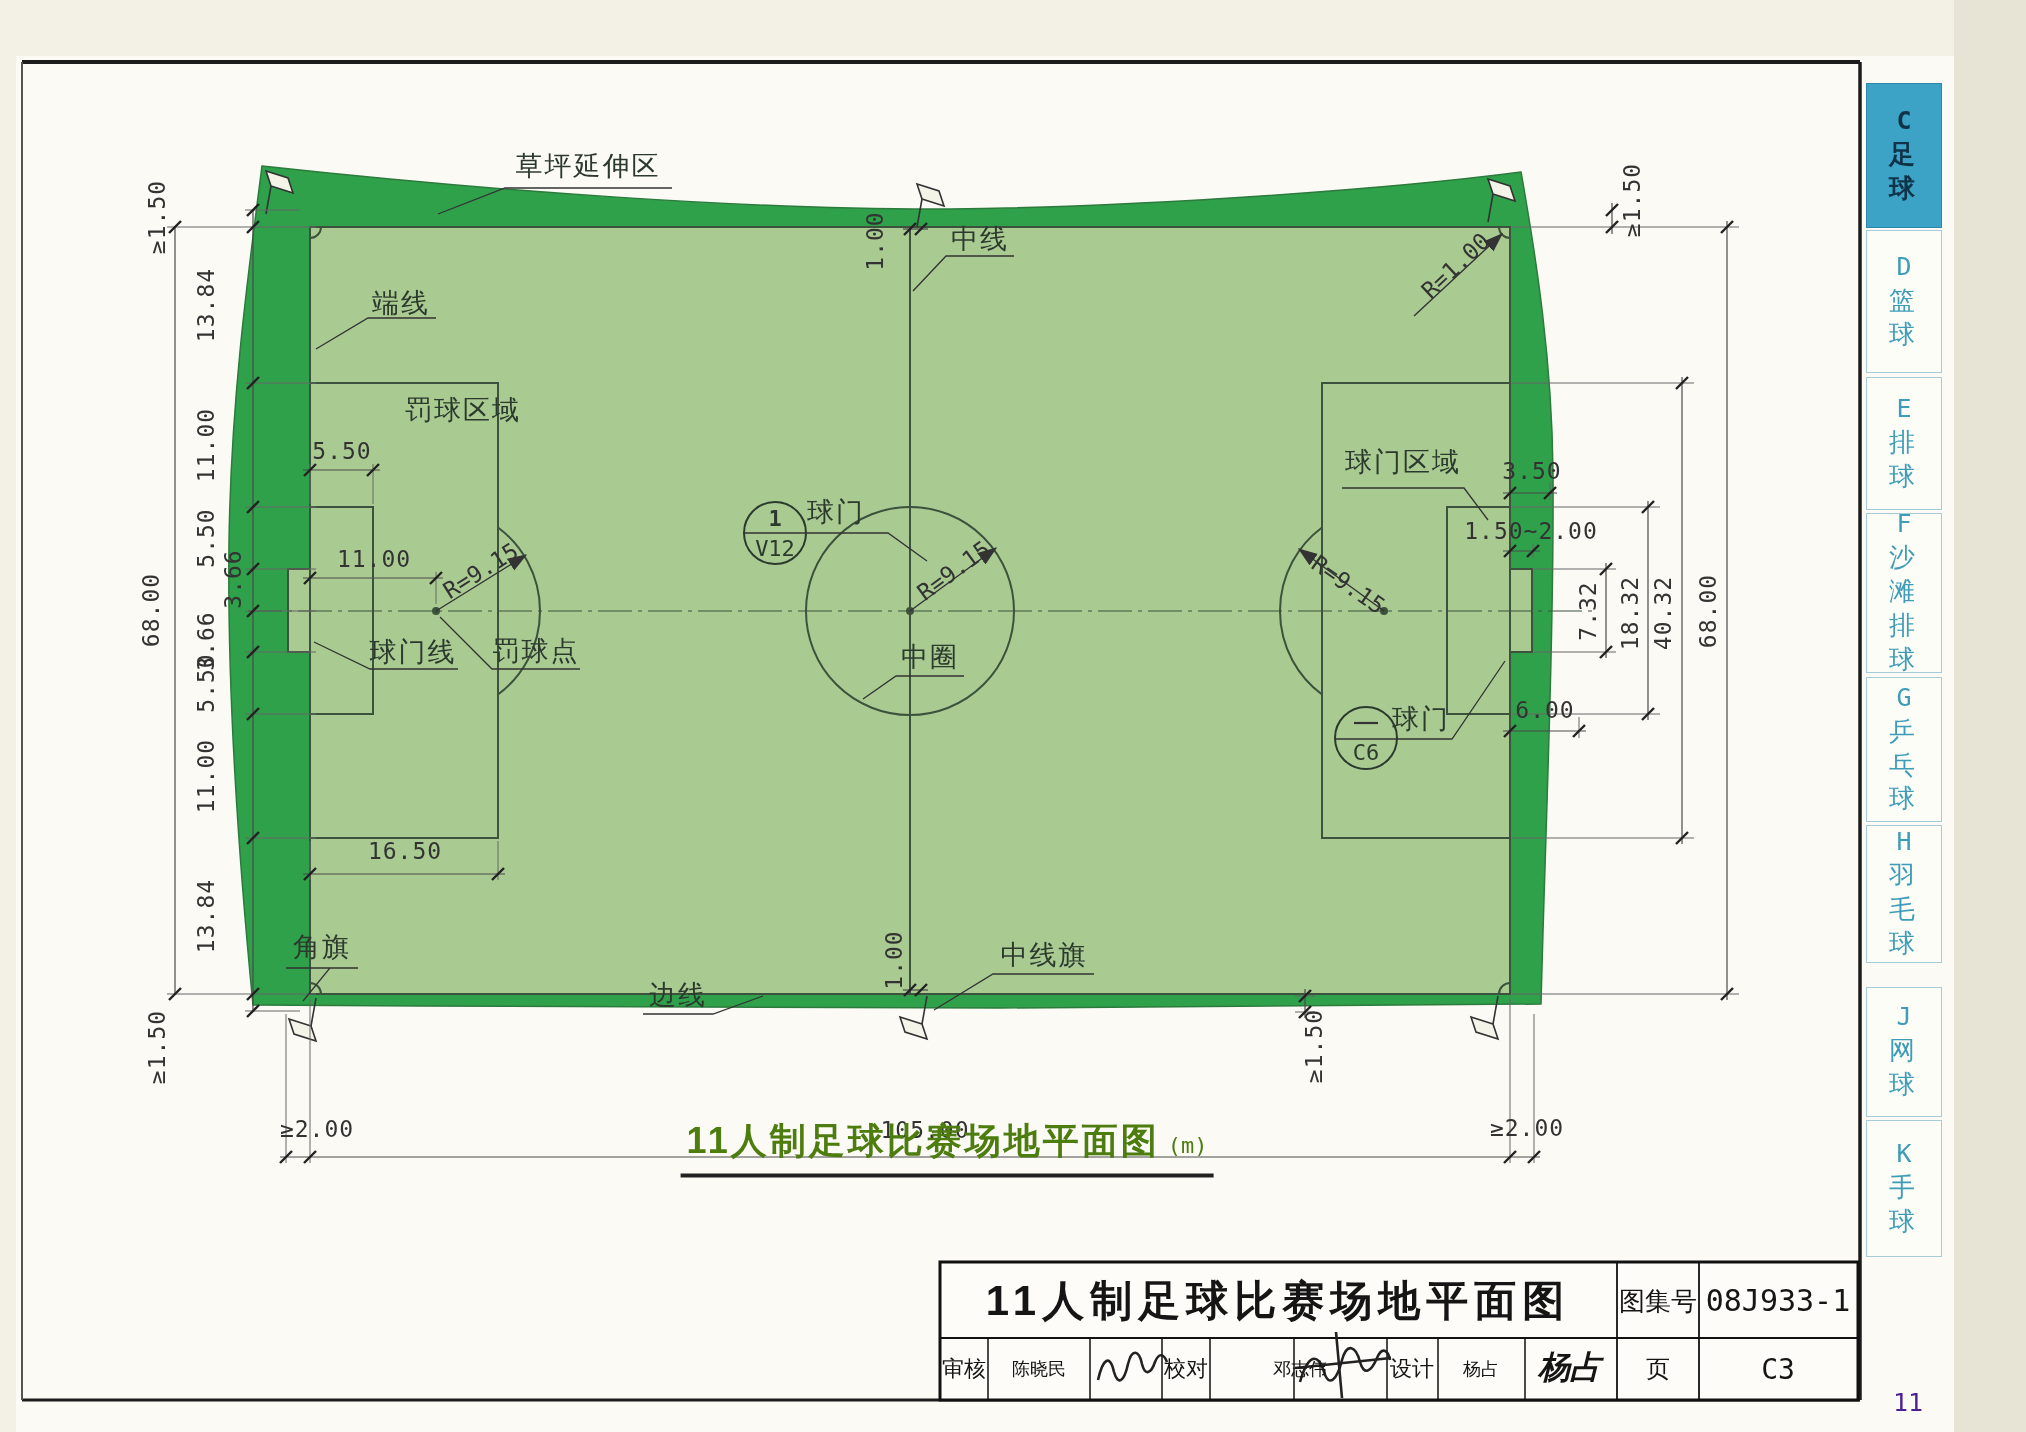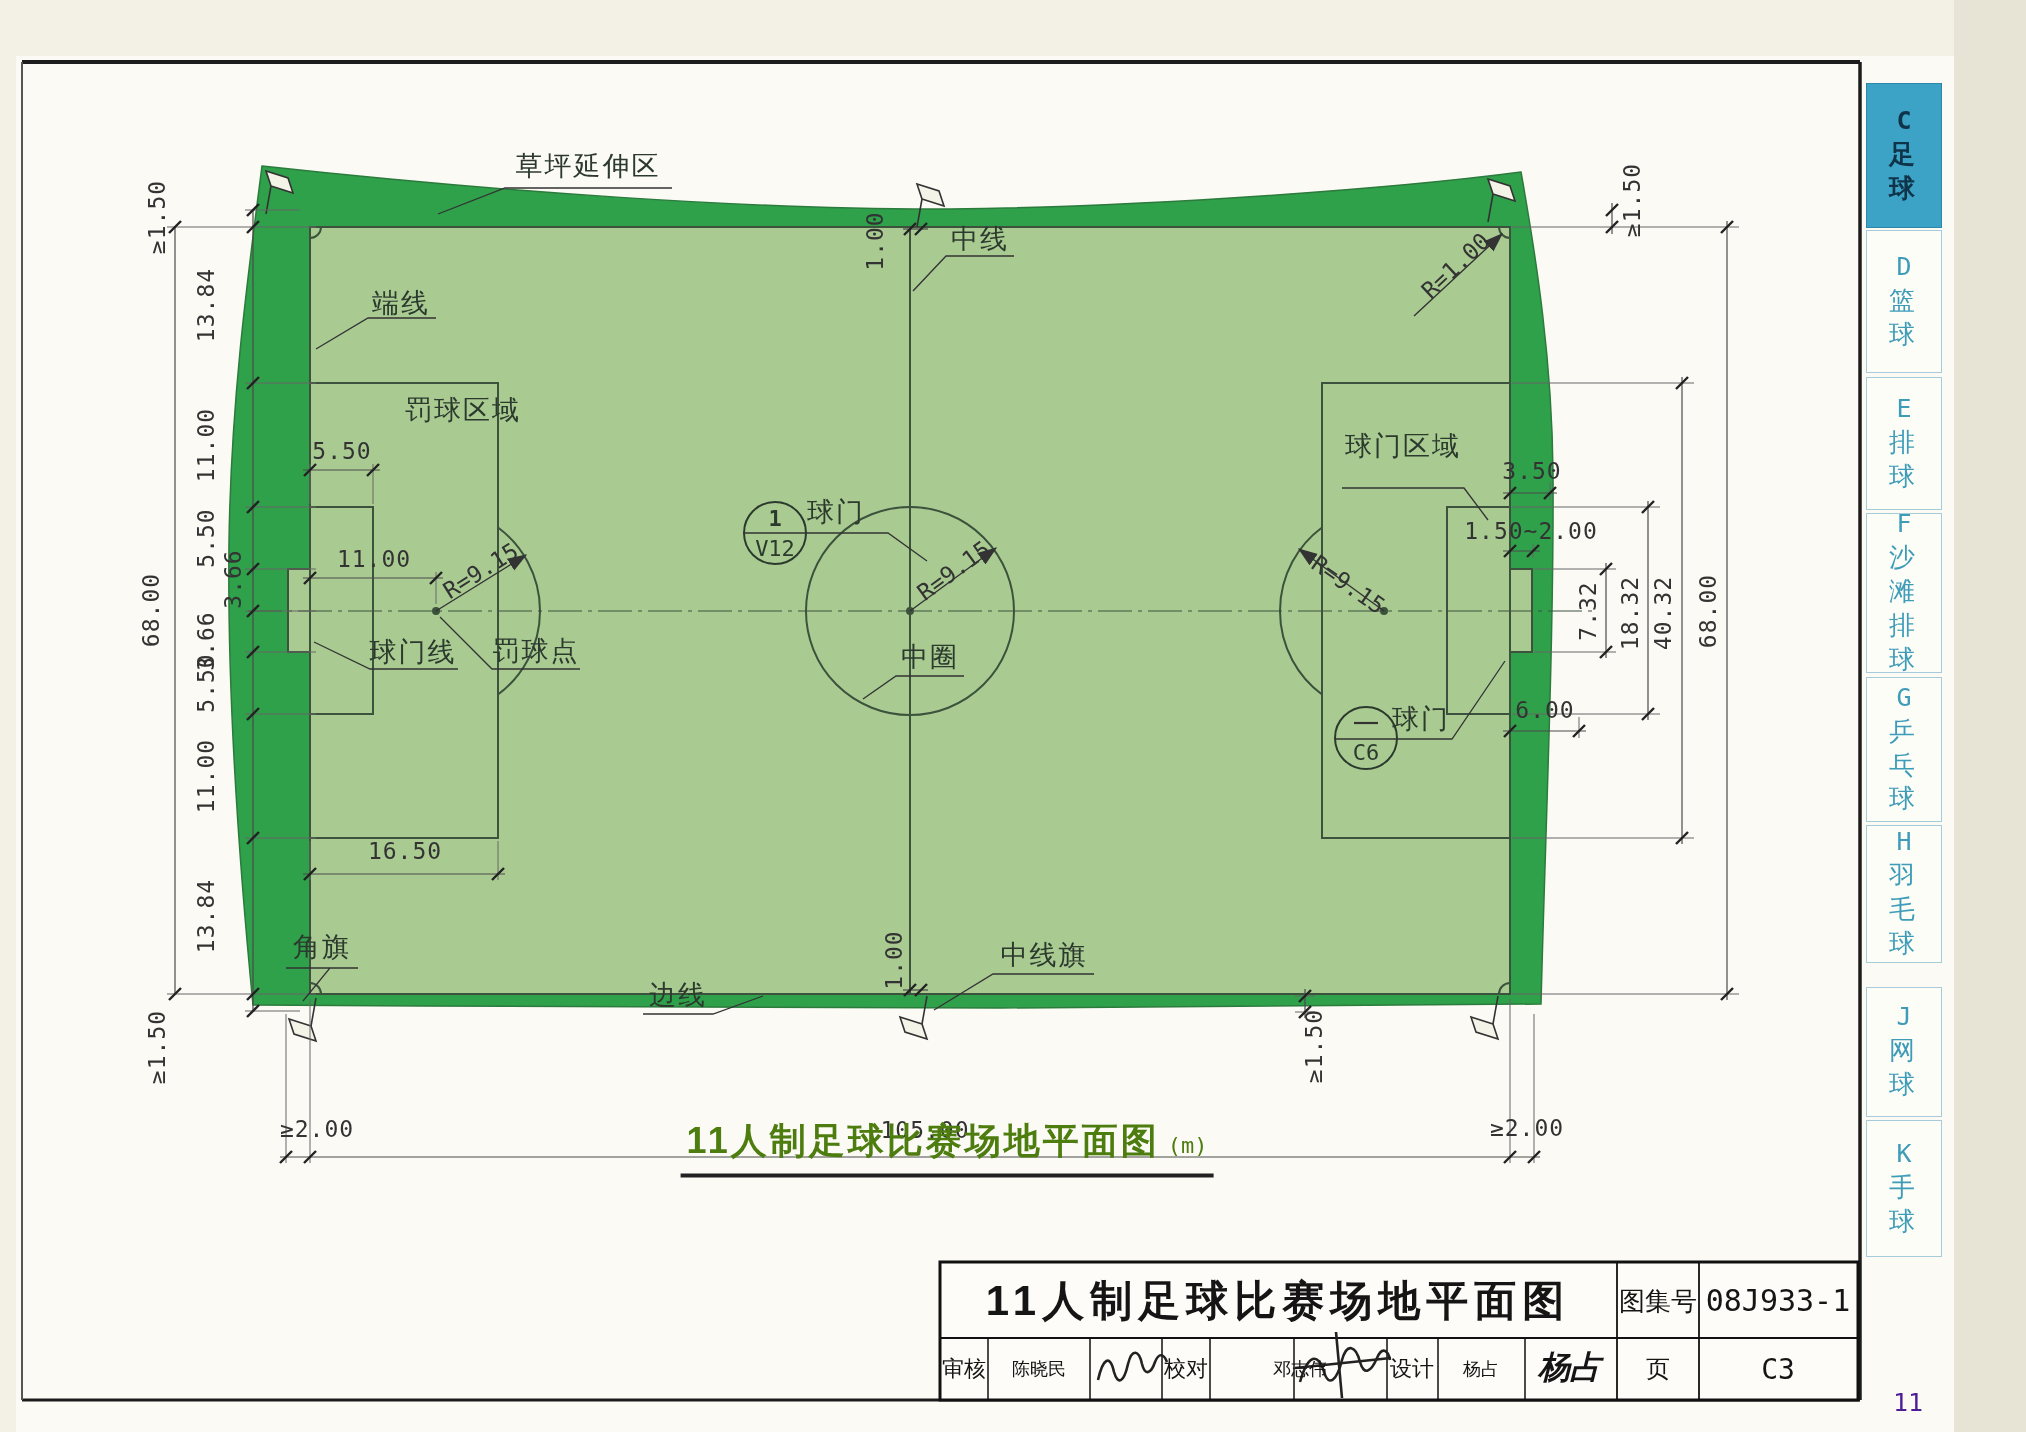--- a/index.html
+++ b/index.html
@@ -272,7 +272,7 @@
   <span class="lbl c" style="left:930px;top:657px">中圈</span>
   <span class="lbl c" style="left:836px;top:512px">球门</span>
   <span class="lbl c" style="left:1421px;top:719px">球门</span>
-  <span class="lbl c" style="left:1403px;top:446px">球门区域</span>
+  <span class="lbl c" style="left:1403px;top:462px">球门区域</span>
   <span class="lbl c" style="left:322px;top:947px">角旗</span>
   <span class="lbl c" style="left:678px;top:995px">边线</span>
   <span class="lbl c" style="left:1044px;top:955px">中线旗</span>

